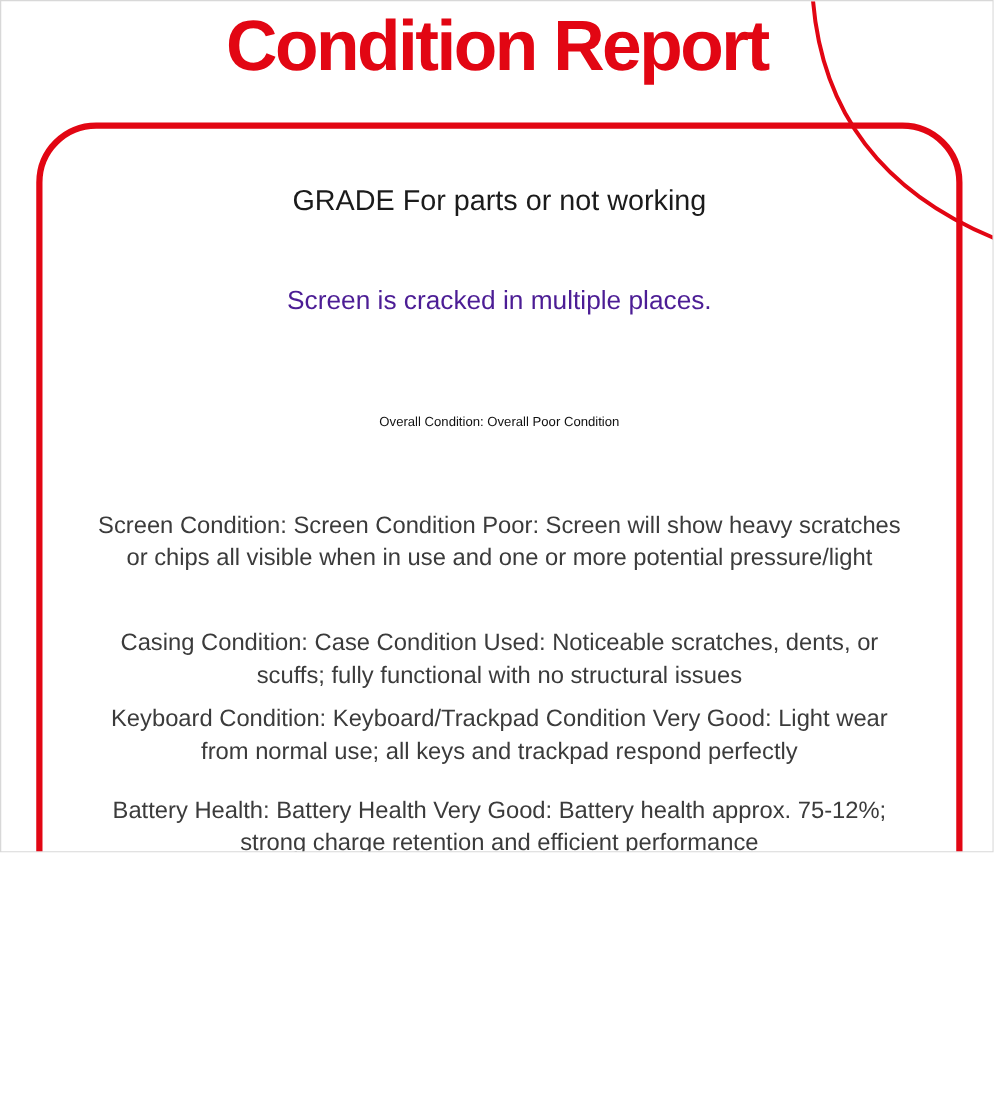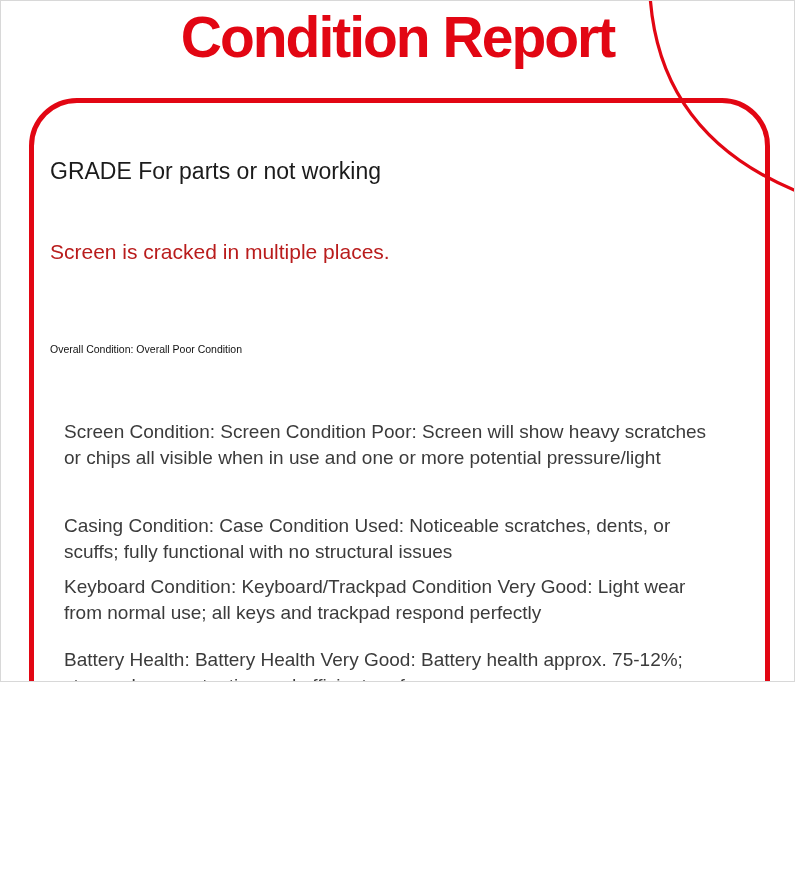--- a/index.html
+++ b/index.html
@@ -49,8 +49,8 @@
     position: absolute;
     left: 0;
     right: 0;
-    margin: 16px;
-    text-align: left;
+    margin: 5px;
+    text-align: center;
   }
   .grade-heading {
     top: 39px;

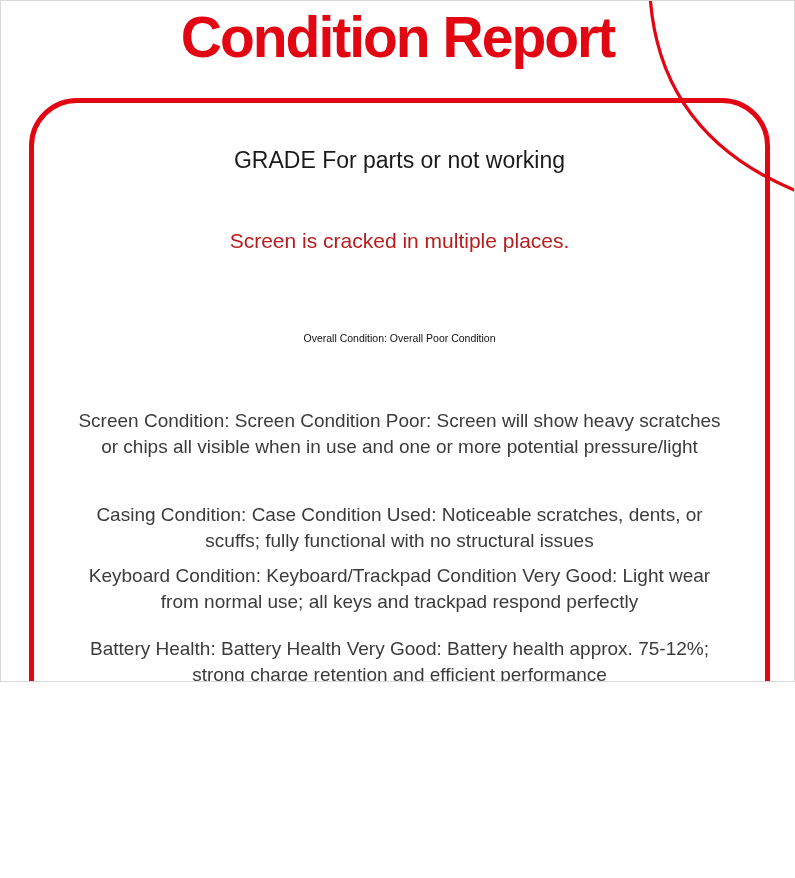--- a/index.html
+++ b/index.html
@@ -60,7 +60,7 @@
   .damage-note {
     top: 121px;
     font-size: 21px;
-    color: #b91c1c;
+    color: #4c1d95;
   }
   .overall-condition {
     top: 224px;

